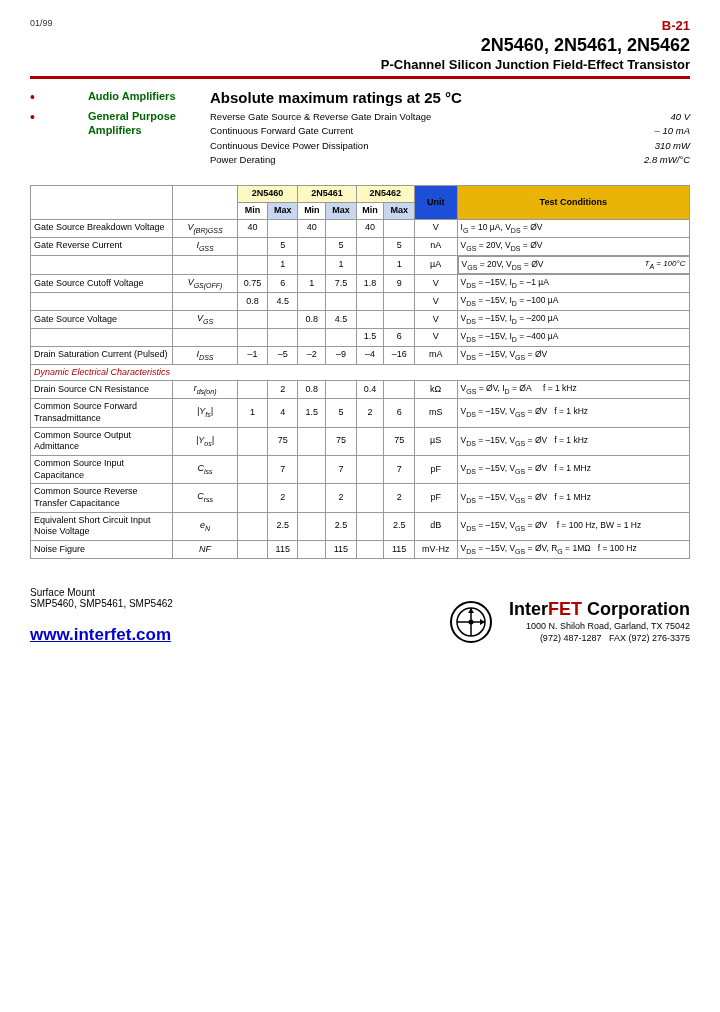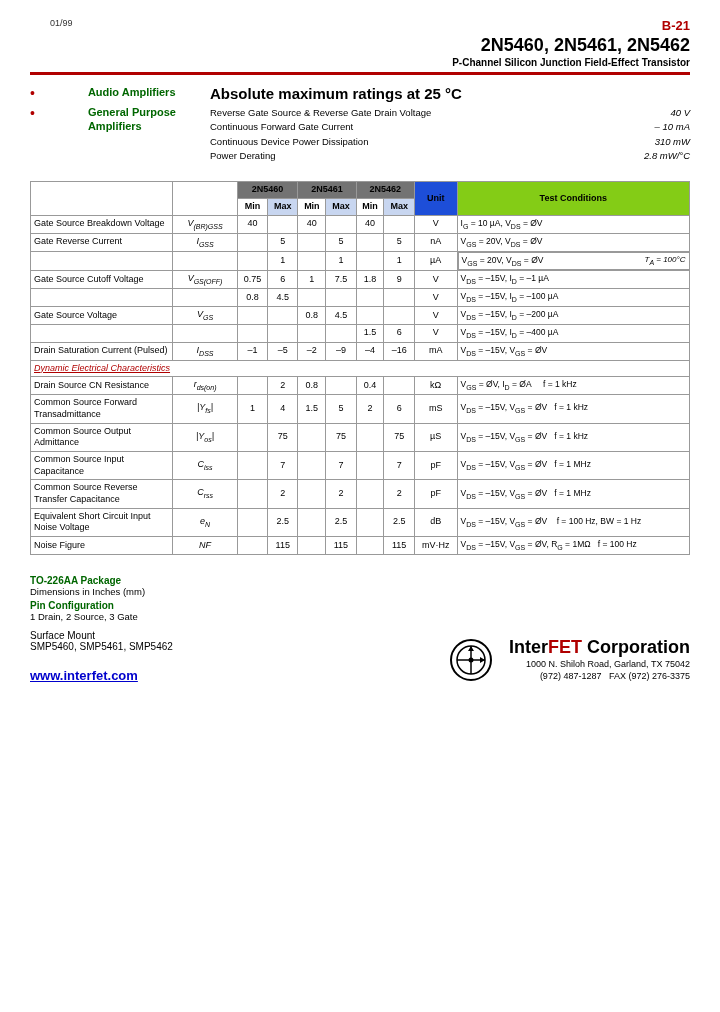--- a/index.html
+++ b/index.html
@@ -26,7 +26,6 @@
       justify-content: space-between;
       align-items: flex-start;
       margin-bottom: 2px;
-      margin-left: 20px;
     }
     .header-date {
       font-size: 9px;

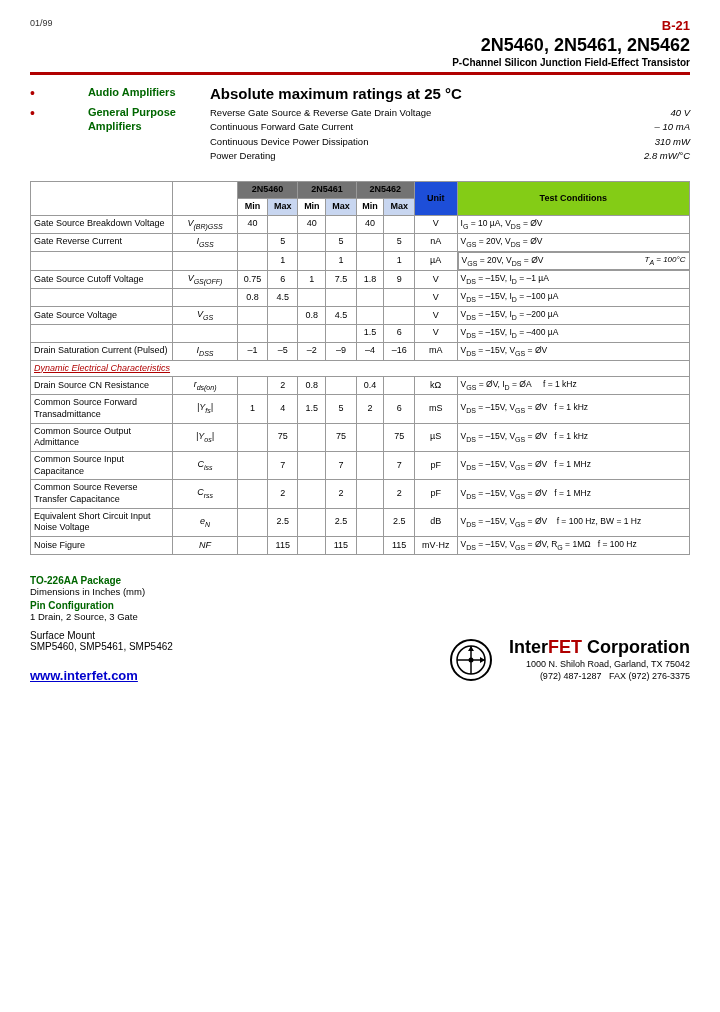--- a/index.html
+++ b/index.html
@@ -47,7 +47,7 @@
       color: #000;
     }
     .part-subtitle {
-      font-size: 10px;
+      font-size: 13px;
       font-weight: bold;
       color: #000;
       margin-top: 1px;

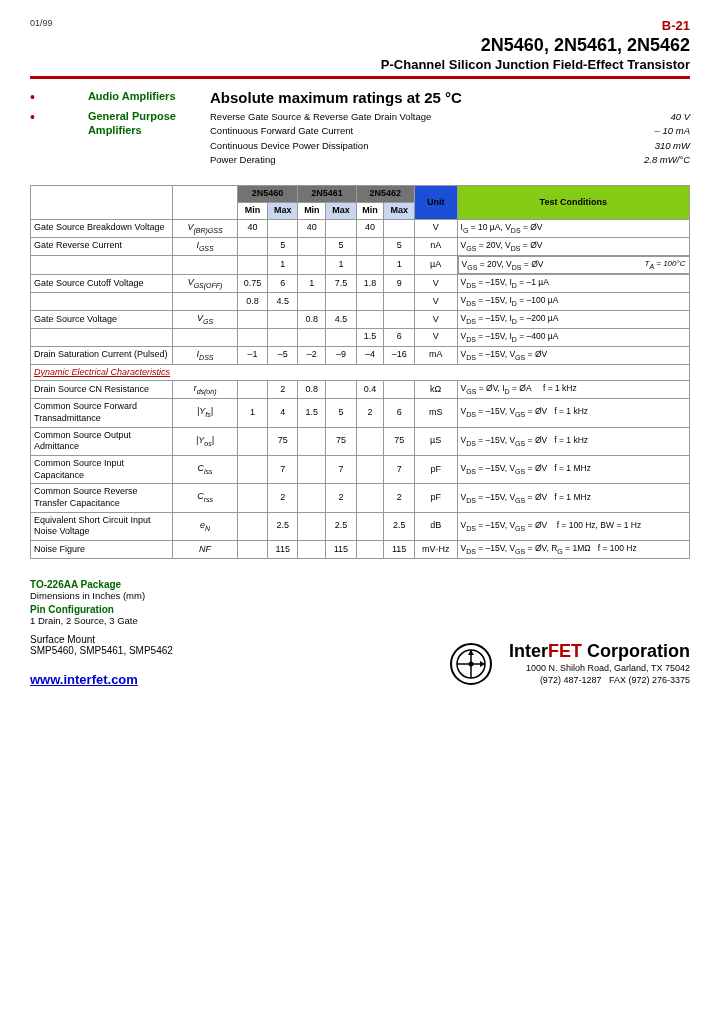--- a/index.html
+++ b/index.html
@@ -150,7 +150,7 @@
       min-width: 52px;
     }
     .main-table th.header-device {
-      background: #737373;
+      background: #fef9c3;
       font-weight: bold;
     }
     .main-table th.header-tc {

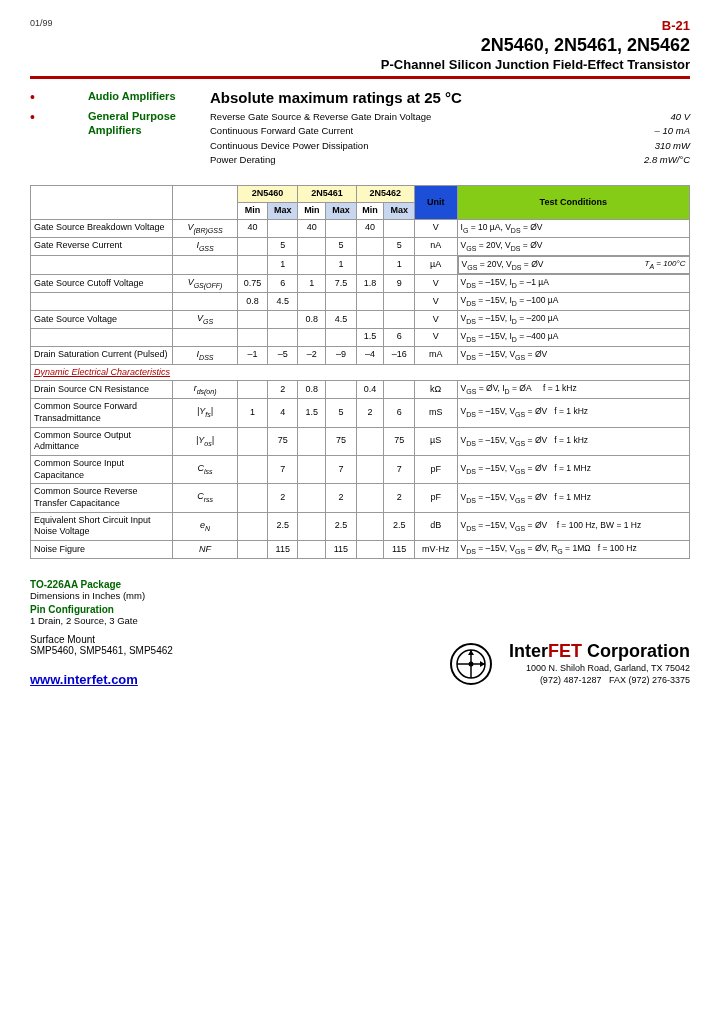--- a/index.html
+++ b/index.html
@@ -154,7 +154,7 @@
       font-weight: bold;
     }
     .main-table th.header-tc {
-      background: #84cc16;
+      background: #eab308;
       font-weight: bold;
     }
     .main-table th.sub-header {

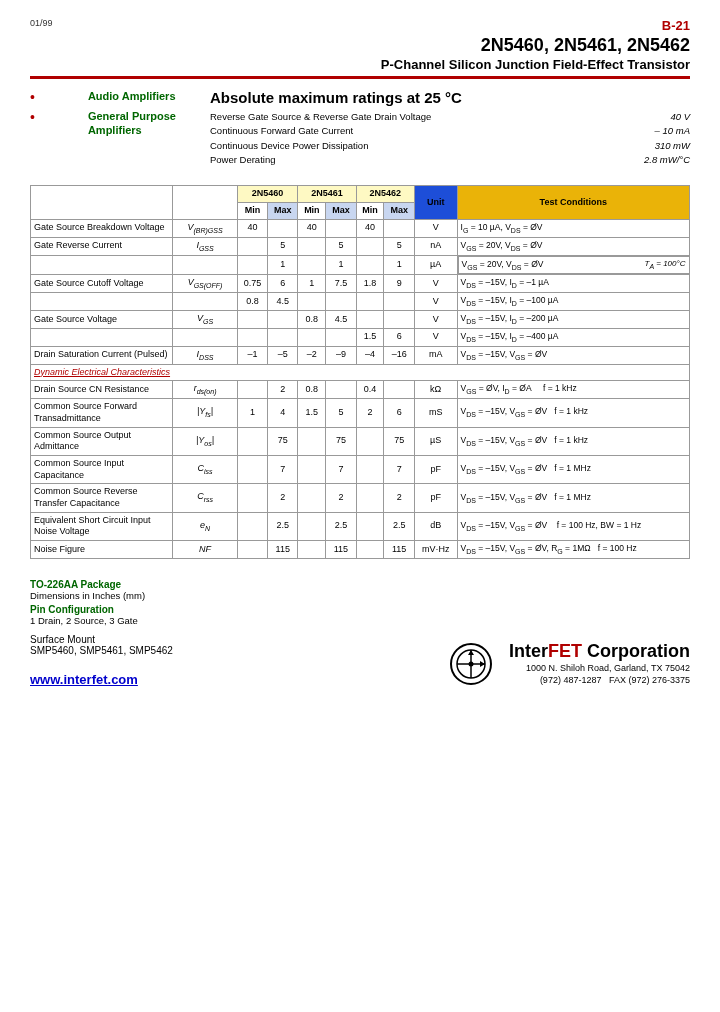--- a/index.html
+++ b/index.html
@@ -169,7 +169,6 @@
       text-align: left;
       border: 1px solid #999;
       padding: 2px 3px;
-      text-decoration: underline;
     }
     .main-table td.tc-col {
       text-align: left;

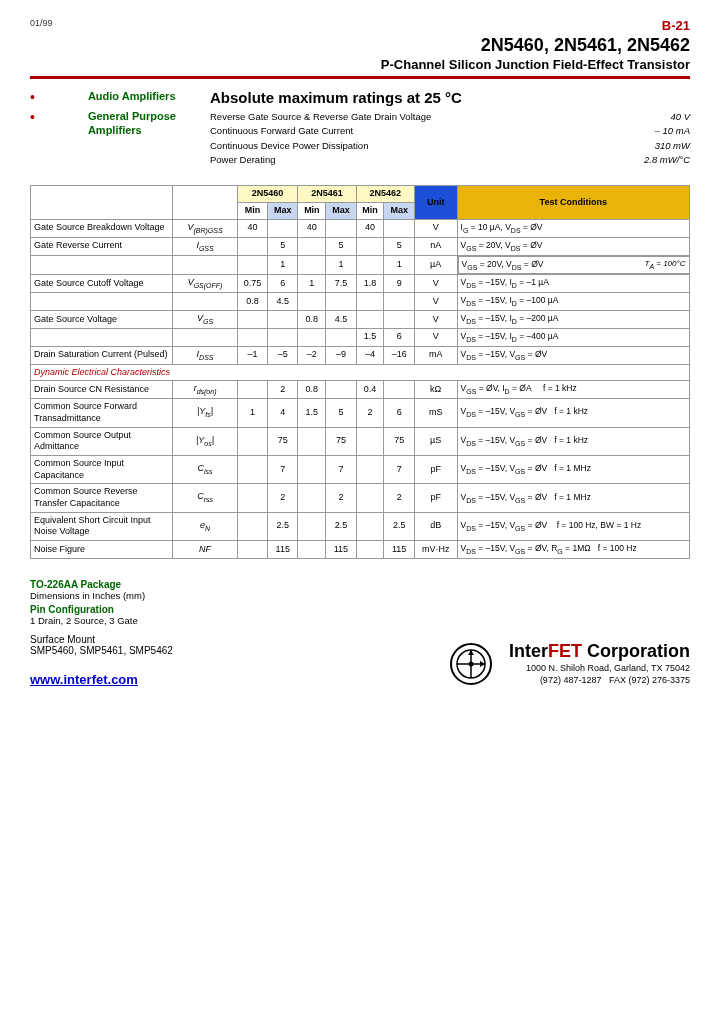--- a/index.html
+++ b/index.html
@@ -506,12 +506,6 @@
 
   <div class="bottom-section">
     <div class="left-info-block">
-      <div class="package-info">
-        <div class="pkg-title">TO-226AA Package</div>
-        <div>Dimensions in Inches (mm)</div>
-        <div class="pin-title">Pin Configuration</div>
-        <div>1 Drain, 2 Source, 3 Gate</div>
-      </div>
       <div style="margin-top: 8px;">
         <div class="sm-title">Surface Mount</div>
         <div>SMP5460, SMP5461, SMP5462</div>

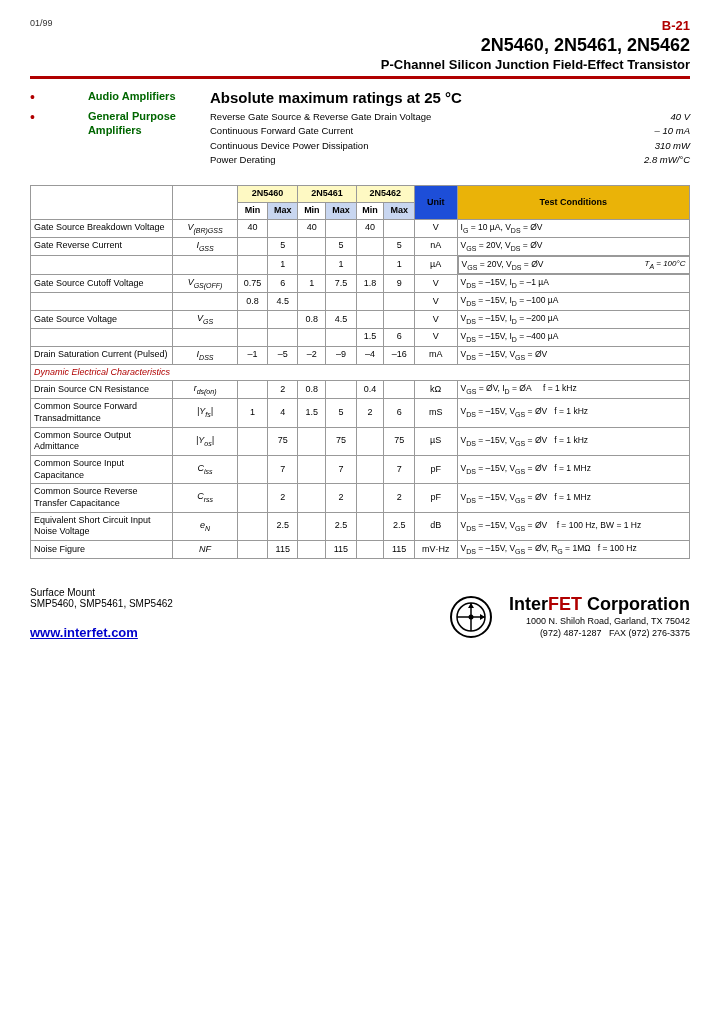--- a/index.html
+++ b/index.html
@@ -199,7 +199,7 @@
     }
 
     .website {
-      font-size: 13px;
+      font-size: 17px;
       font-weight: bold;
       color: #0000cc;
       text-decoration: underline;

